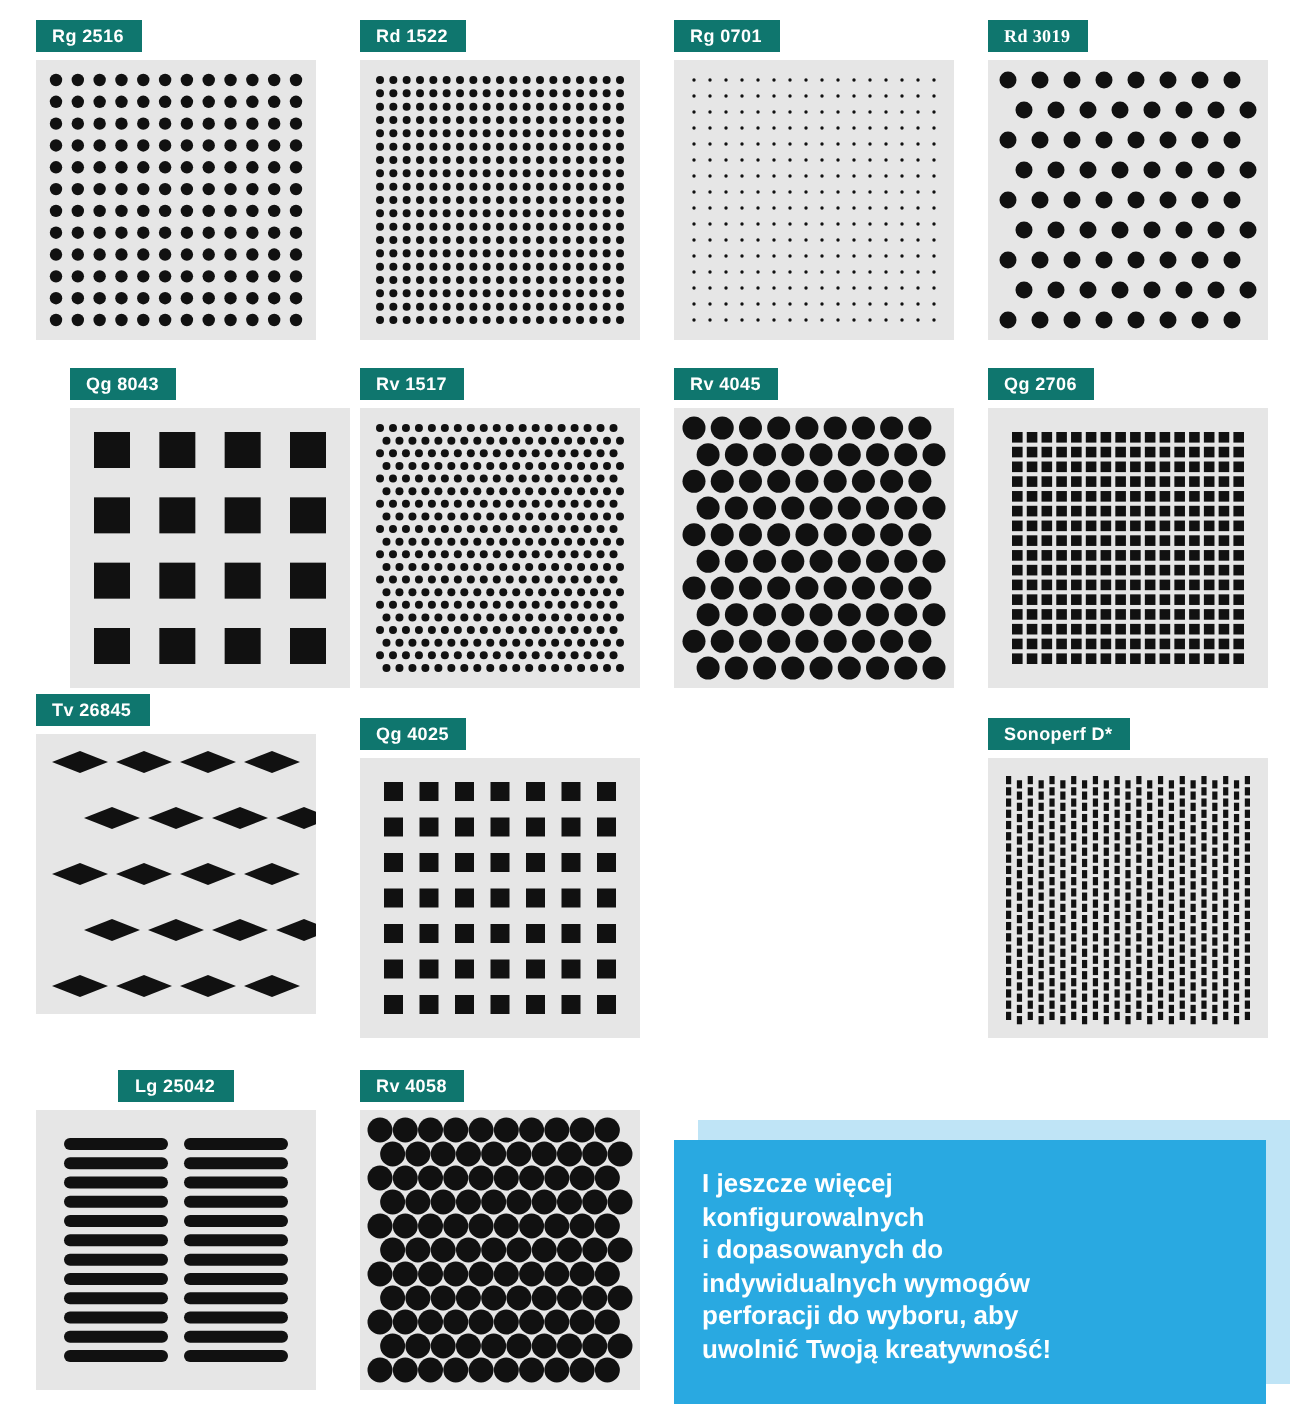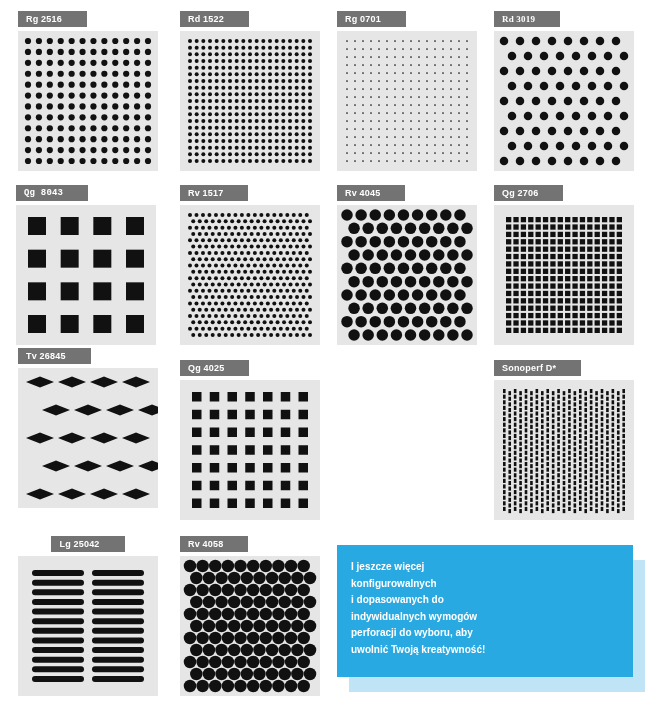--- a/index.html
+++ b/index.html
@@ -25,12 +25,12 @@
   }
   .label {
     display: inline-block;
-    background: #737373;
+    background: #0f766e;
     color: #ffffff;
     font-size: 9px;
     font-weight: bold;
     letter-spacing: 0.2px;
-    padding: 3px 25px 3px 8px;
+    padding: 3px 9px 3px 8px;
     line-height: 10px;
     white-space: nowrap;
     margin-bottom: 4px;

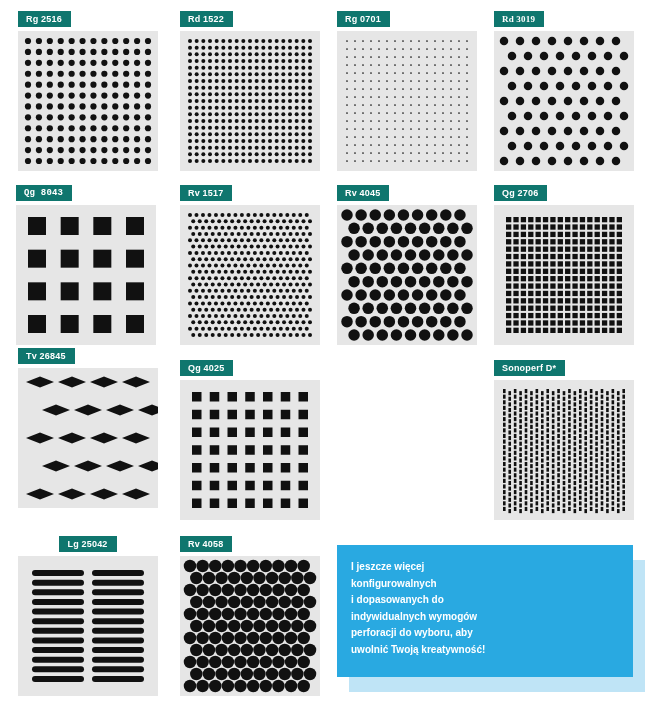--- a/index.html
+++ b/index.html
@@ -916,7 +916,7 @@
           <circle cx="122.00" cy="130.00" r="4.25" fill="#111111"></circle>
         </svg>
       </div></div>
-    <div class="cell" style="left: 16px; top: 182px; font-family: Liberation Mono, monospace;"><div class="label">Qg 8043</div><div class="swatch">
+    <div class="cell" style="left: 35px; top: 182px;"><div class="label">Qg 8043</div><div class="swatch">
         <svg width="140" height="140" viewBox="0 0 140 140" xmlns="http://www.w3.org/2000/svg">
           <rect x="12.00" y="12.00" width="18" height="18" fill="#111111"></rect>
           <rect x="44.67" y="12.00" width="18" height="18" fill="#111111"></rect>

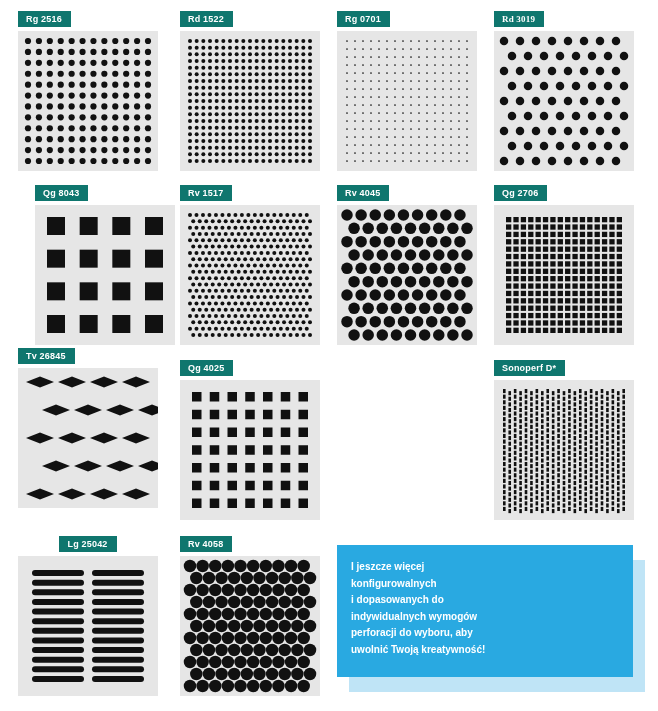--- a/index.html
+++ b/index.html
@@ -49,11 +49,12 @@
     position: absolute;
     background: #29a9e1;
     color: #ffffff;
-    font-size: 10px;
+    font-size: 13px;
     font-weight: bold;
     line-height: 16.5px;
     padding: 14px 12px 14px 14px;
     box-sizing: border-box;
+    margin-top: 25px;
   }
   .promo-shadow {
     position: absolute;

